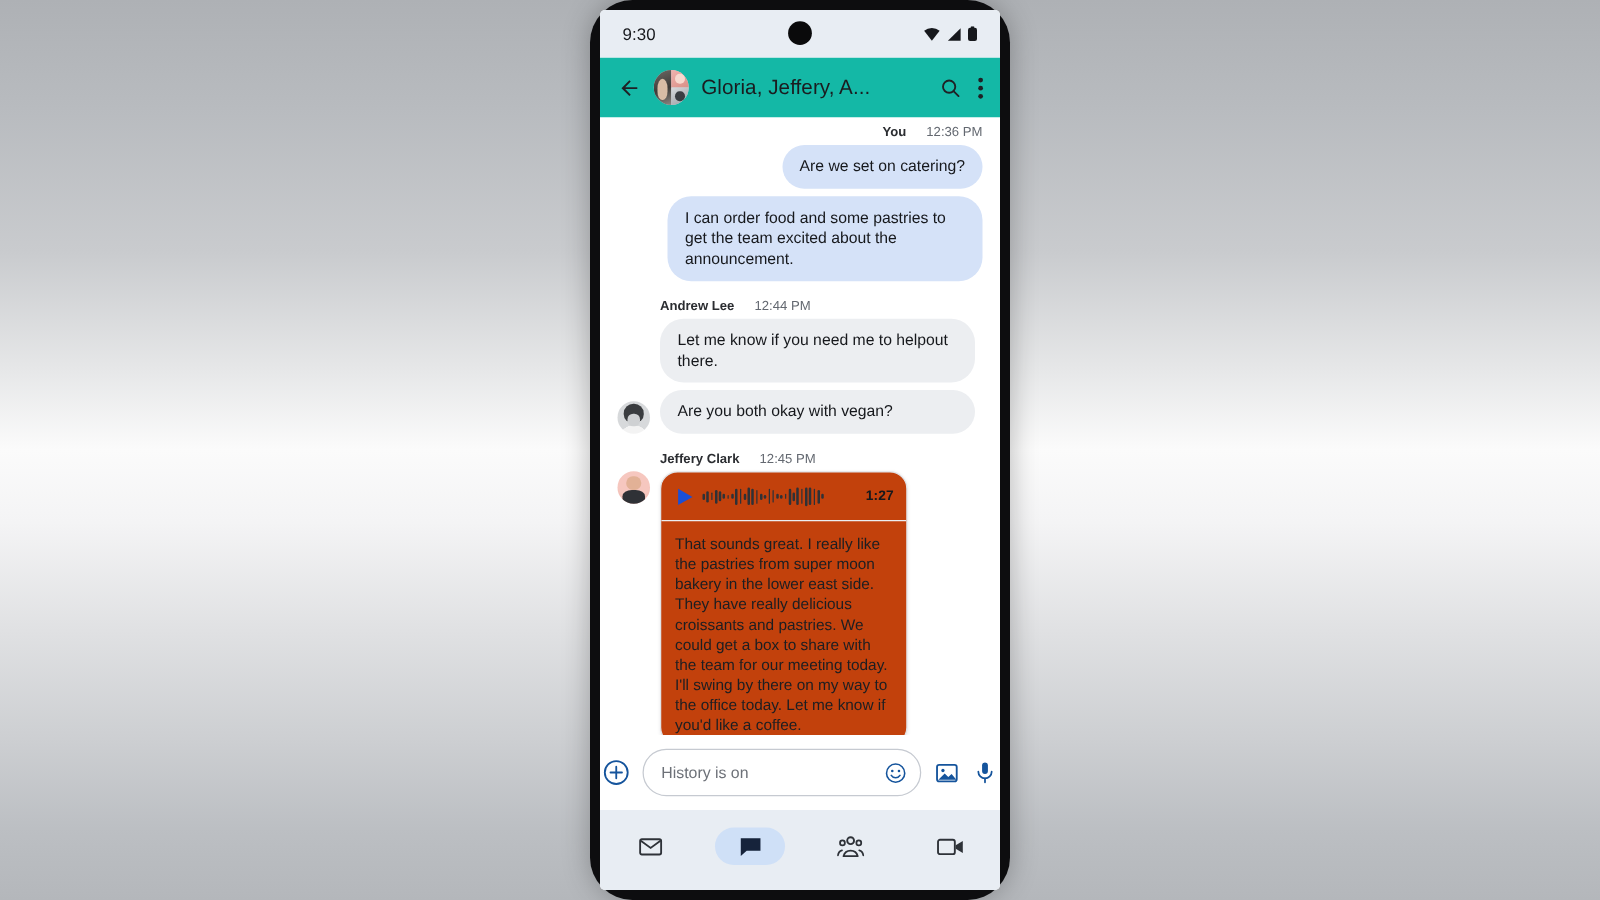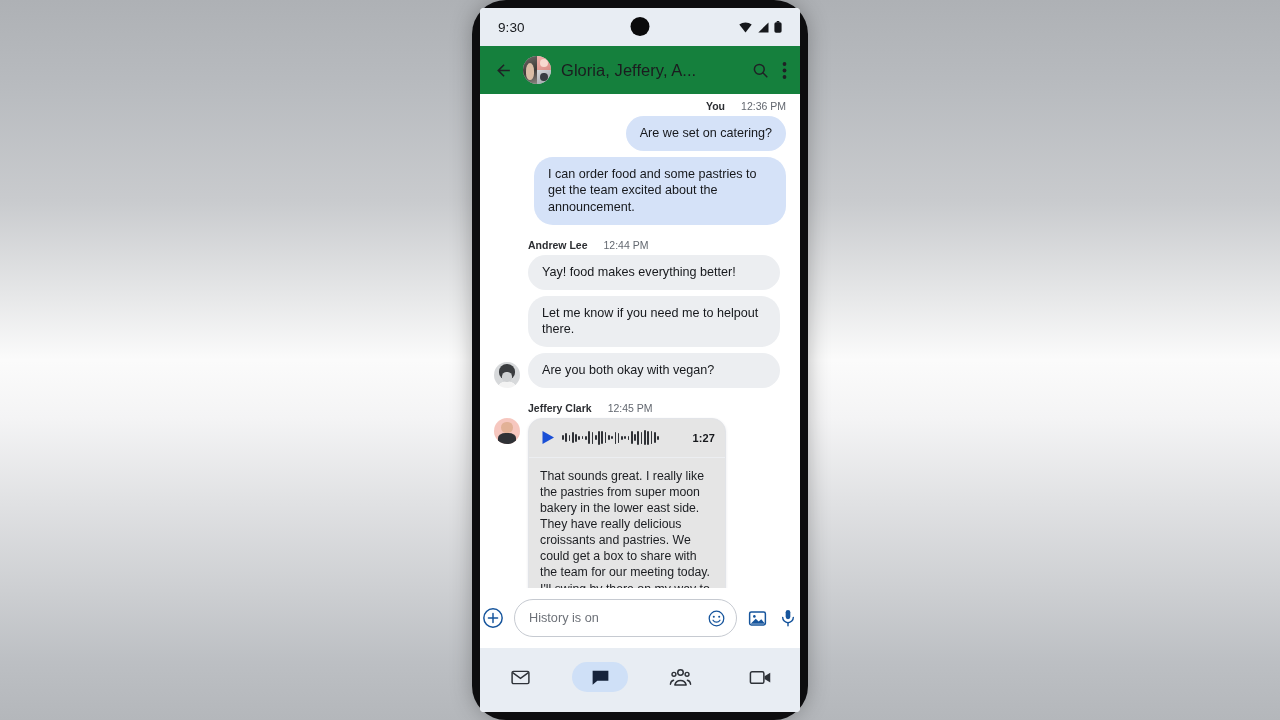--- a/index.html
+++ b/index.html
@@ -90,7 +90,7 @@
   
   .app-bar {
     height: 48px;
-    background: #15803d;
+    background: #14b8a6;
     flex: 0 0 auto;
     display: flex;
     align-items: center;

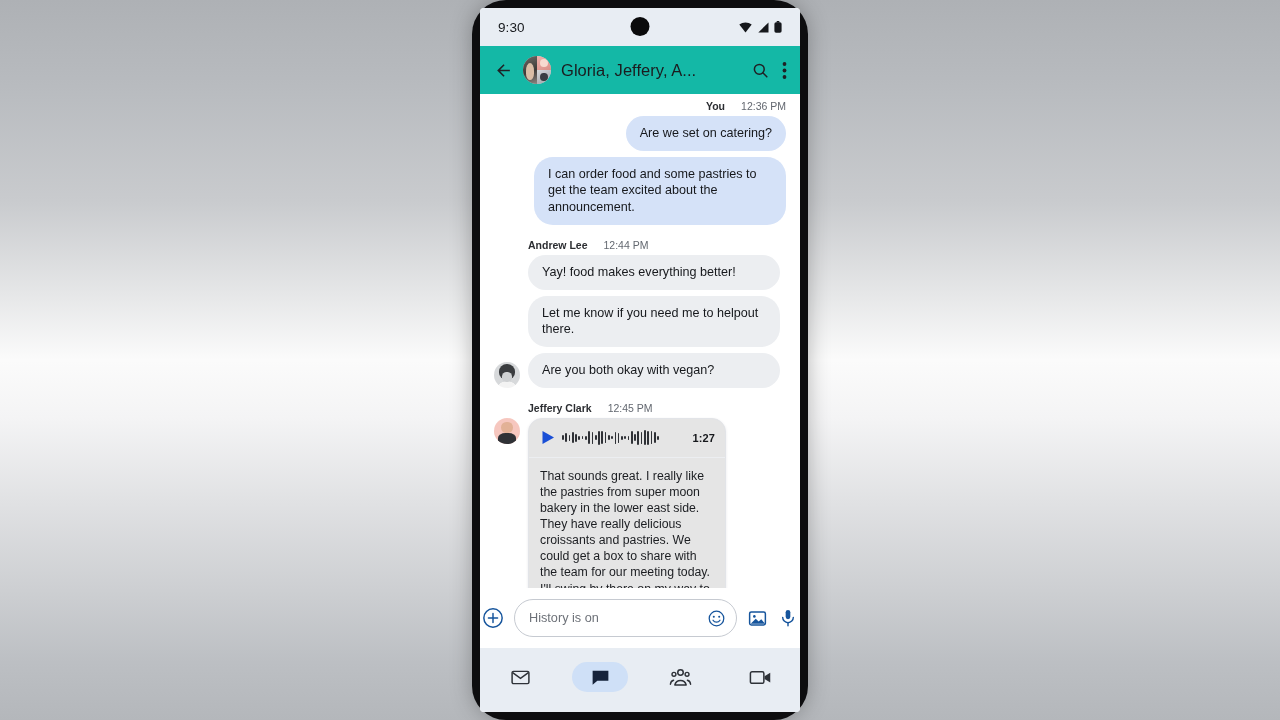--- a/index.html
+++ b/index.html
@@ -399,7 +399,6 @@
         <div class="in-group" style="margin-bottom:14px;">
           <span class="msg-avatar andrew"></span>
           <div class="stack">
-            <div class="bubble in">Yay! food makes everything better!</div>
             <div class="bubble in">Let me know if you need me to helpout there.</div>
             <div class="bubble in">Are you both okay with vegan?</div>
           </div>

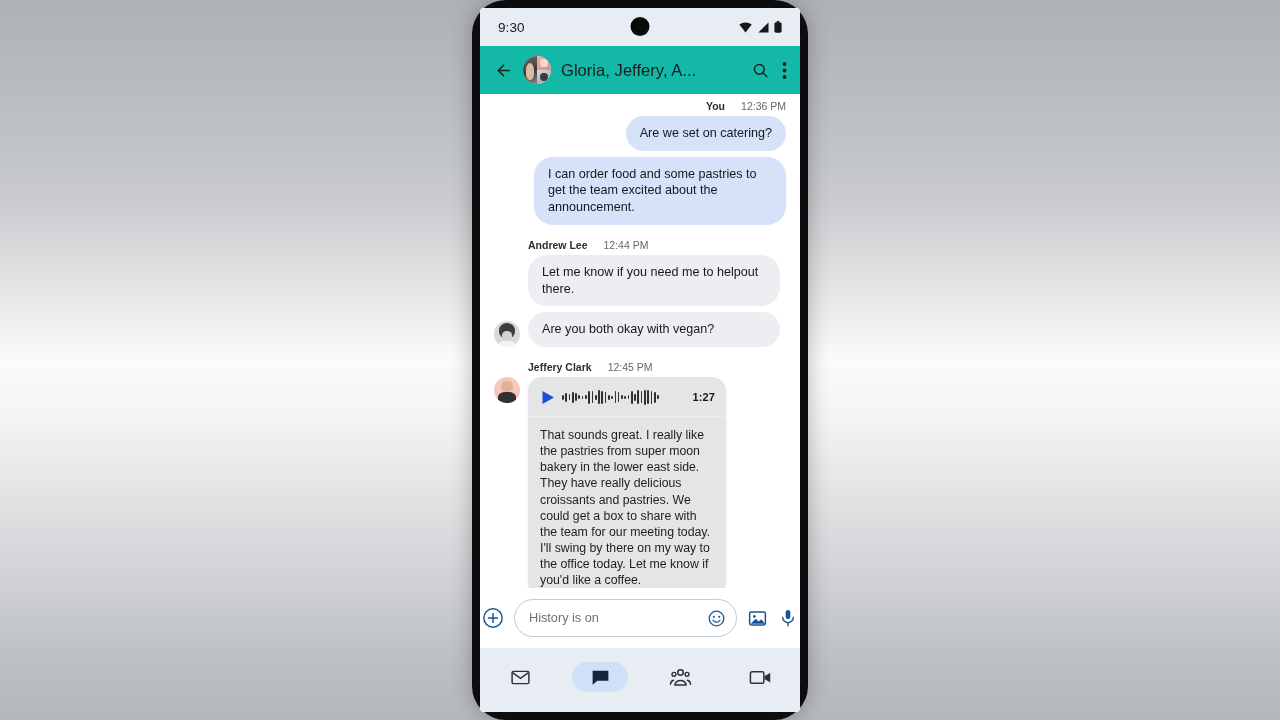--- a/index.html
+++ b/index.html
@@ -230,7 +230,7 @@
   
   .voice-card {
     width: 198px;
-    background: #e5e5e5;
+    background: #c2410c;
     border: 1px solid #e2e4e8;
     border-radius: 14px;
     box-shadow: 0 1px 3px rgba(16,24,40,.09);

